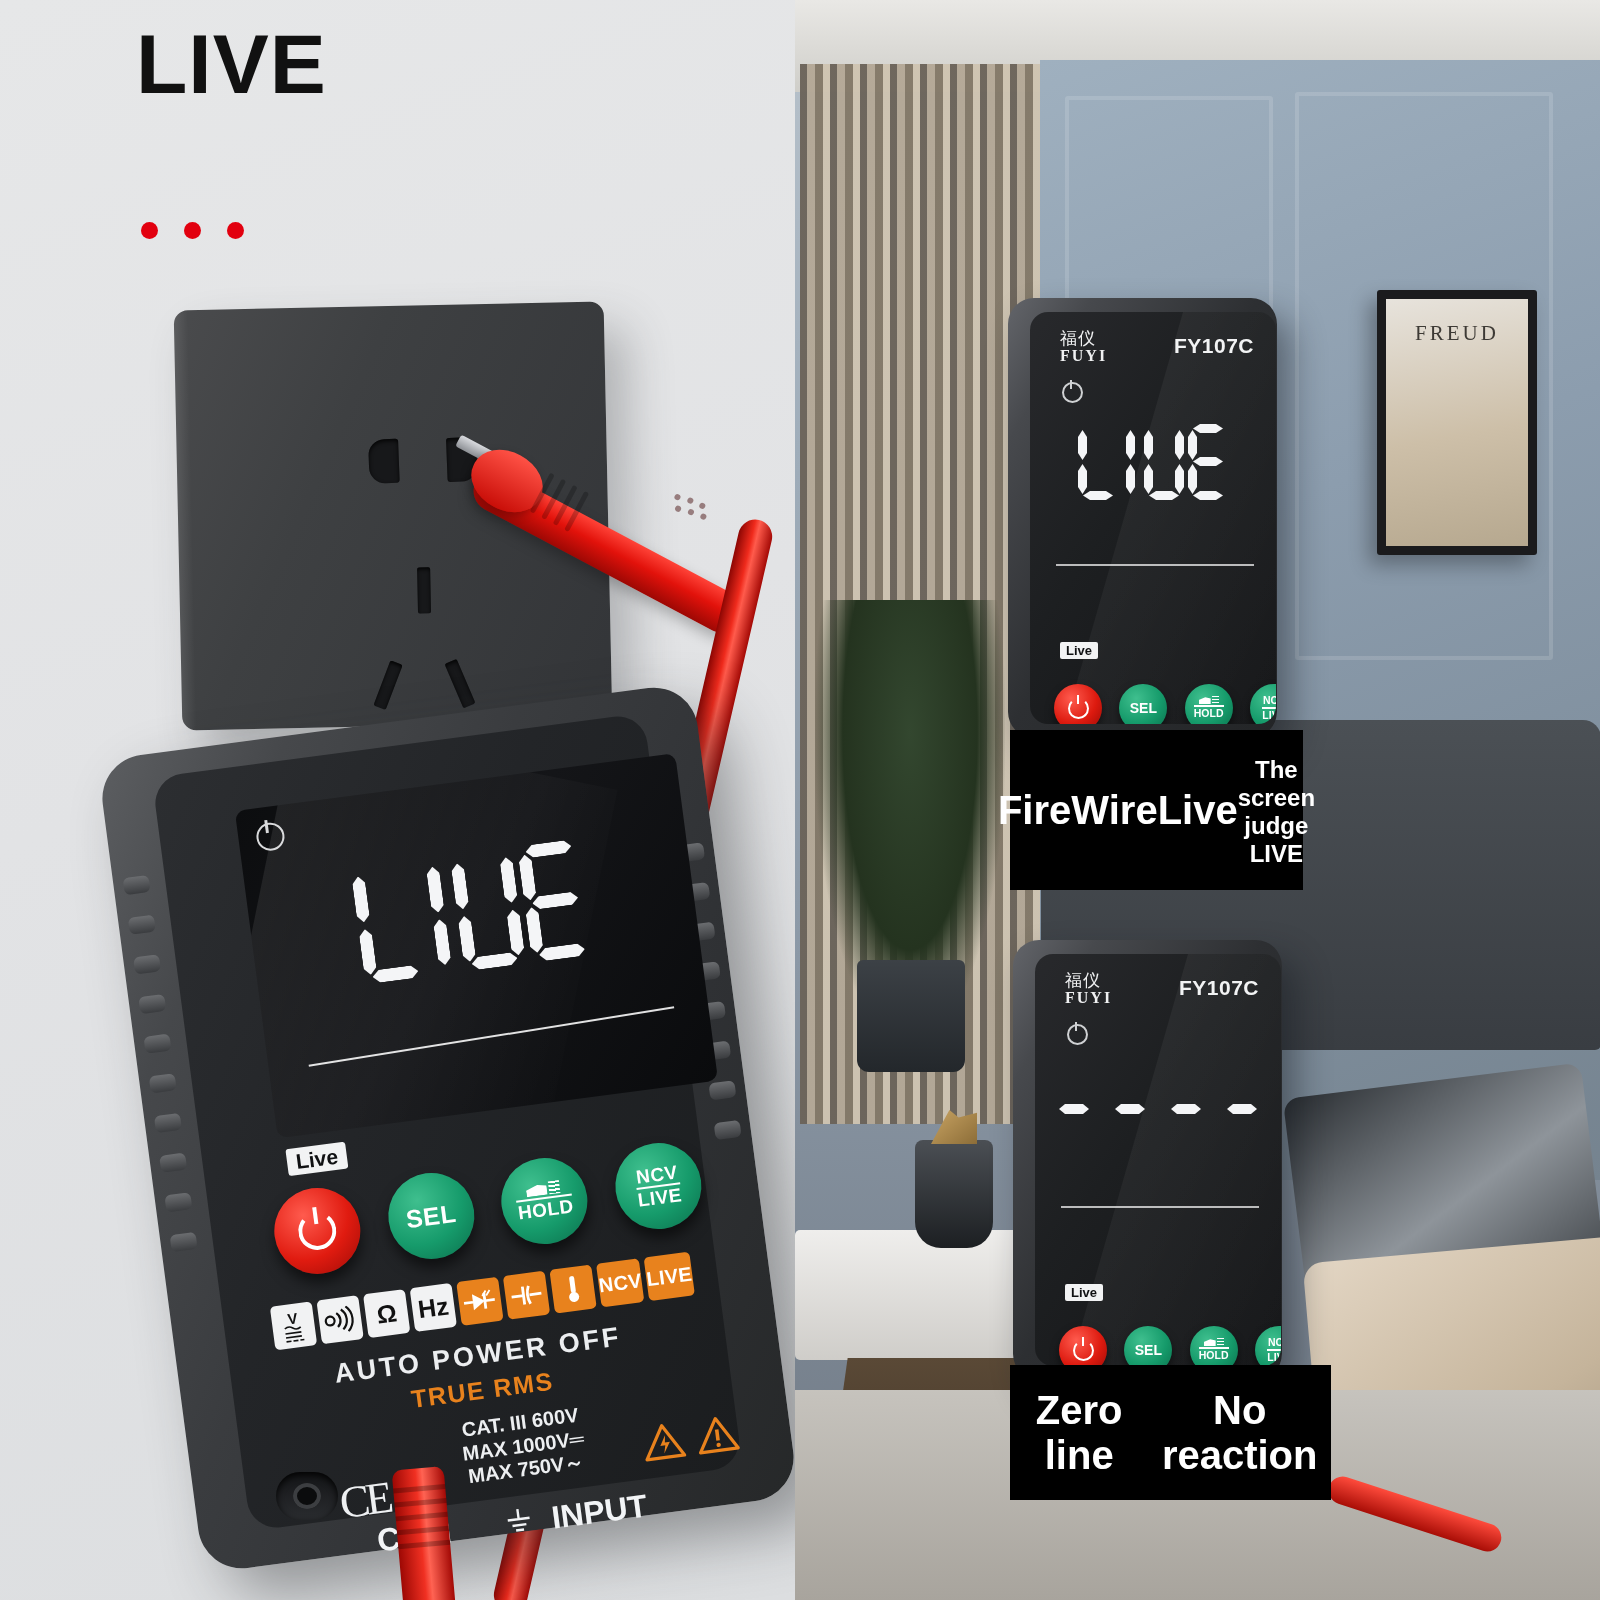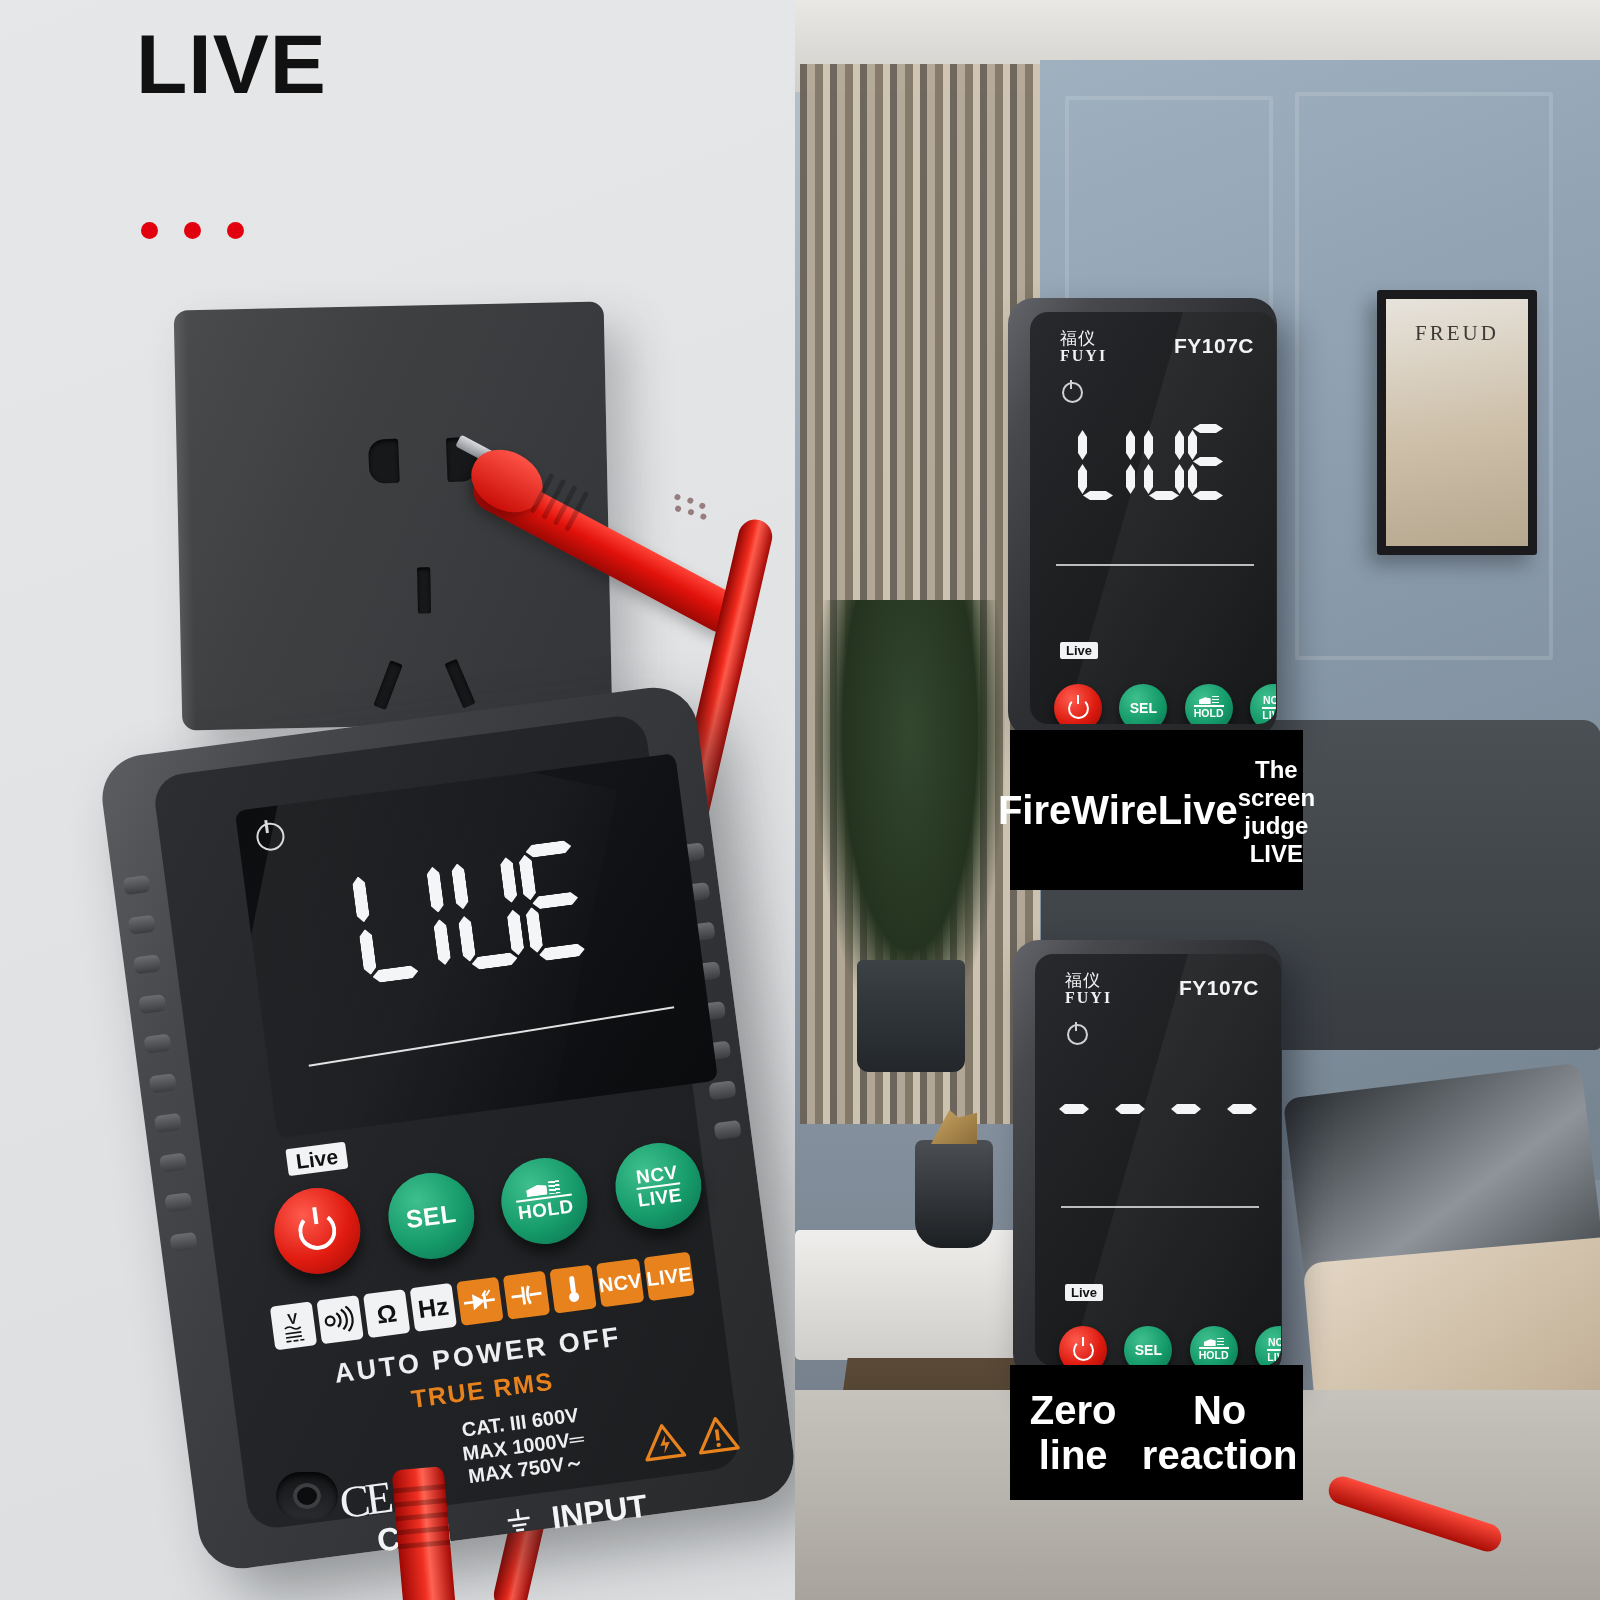--- a/index.html
+++ b/index.html
@@ -252,7 +252,7 @@
   .capbox{position:absolute;background:#000;display:flex;flex-direction:row;
     align-items:center;justify-content:center;}
   .capbox.top{left:215px;top:730px;width:293px;height:160px;}
-  .capbox.bottom{left:215px;top:1365px;width:293px;height:135px;}
+  .capbox.bottom{left:215px;top:1365px;width:321px;height:135px;}
   .cap-big{color:#fff;font-size:40px;font-weight:600;line-height:1.12;text-align:center;}
   .cap-sm{color:#fff;font-size:24px;font-weight:600;margin-top:4px;text-align:center;}
 </style>

